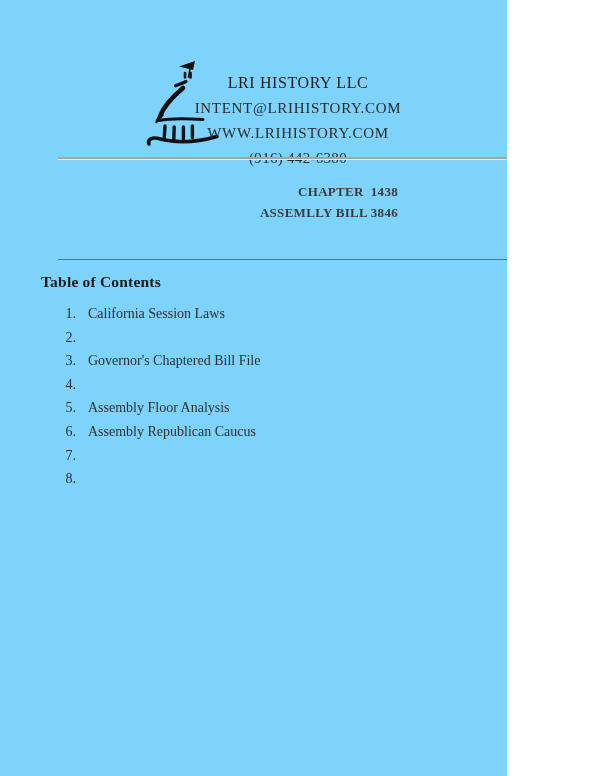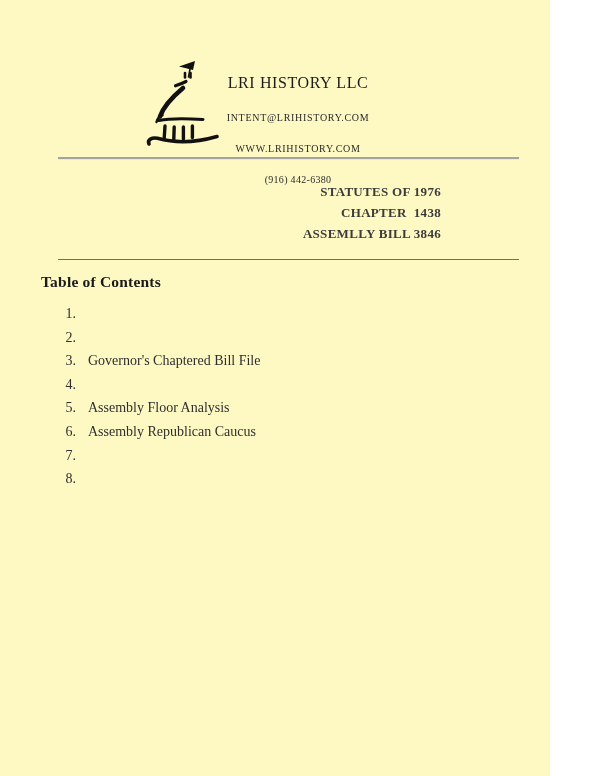--- a/index.html
+++ b/index.html
@@ -9,9 +9,9 @@
   }
   .page {
     position: relative;
-    width: 550px;
+    width: 507px;
     height: 776px;
-    background: #fef9c3;
+    background: #7dd3fc;
     font-family: "Liberation Serif", serif;
     color: #2d2d2d;
     overflow: hidden;

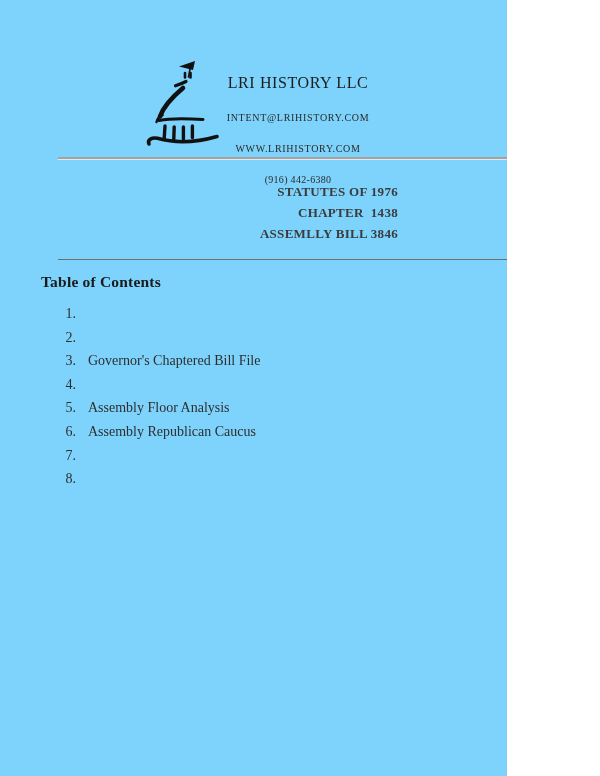--- a/index.html
+++ b/index.html
@@ -40,10 +40,10 @@
     white-space: pre;
   }
   .contact {
-    font-size: 10px;
+    font-size: 15px;
     letter-spacing: 0.7px;
     color: #2a2a2a;
-    margin-top: 20px;
+    margin-top: 8px;
     white-space: pre;
   }
   .contact.phone {

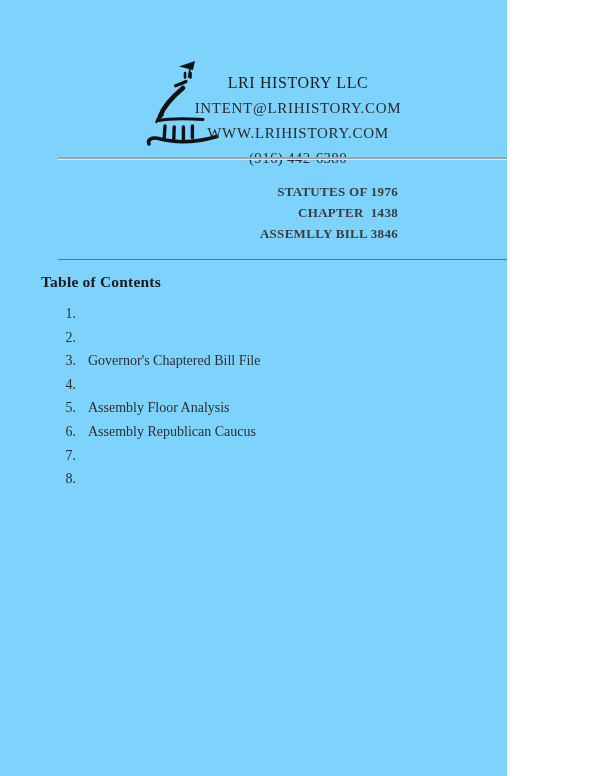--- a/index.html
+++ b/index.html
@@ -158,7 +158,6 @@
   <div class="rule rule-1"></div>
 
   <div class="bill-block">
-    <div class="bill-line">STATUTES OF 1976</div>
     <div class="bill-line">CHAPTER  1438</div>
     <div class="bill-line">ASSEMLLY BILL 3846</div>
   </div>

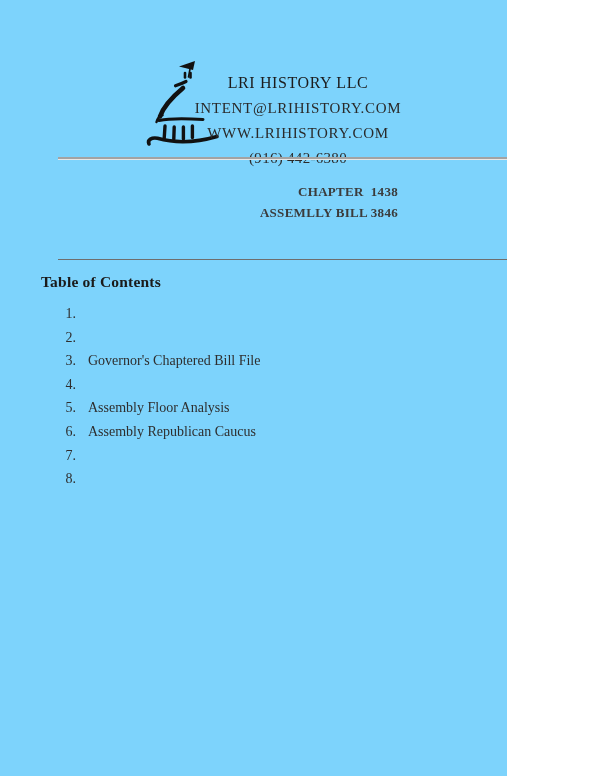--- a/index.html
+++ b/index.html
@@ -169,6 +169,7 @@
   <ol class="toc-list">
     <li class="toc-item">
       <span class="toc-num">1.</span>
+      <span class="toc-label">California Session Laws</span>
     </li>
     <li class="toc-item">
       <span class="toc-num">2.</span>

